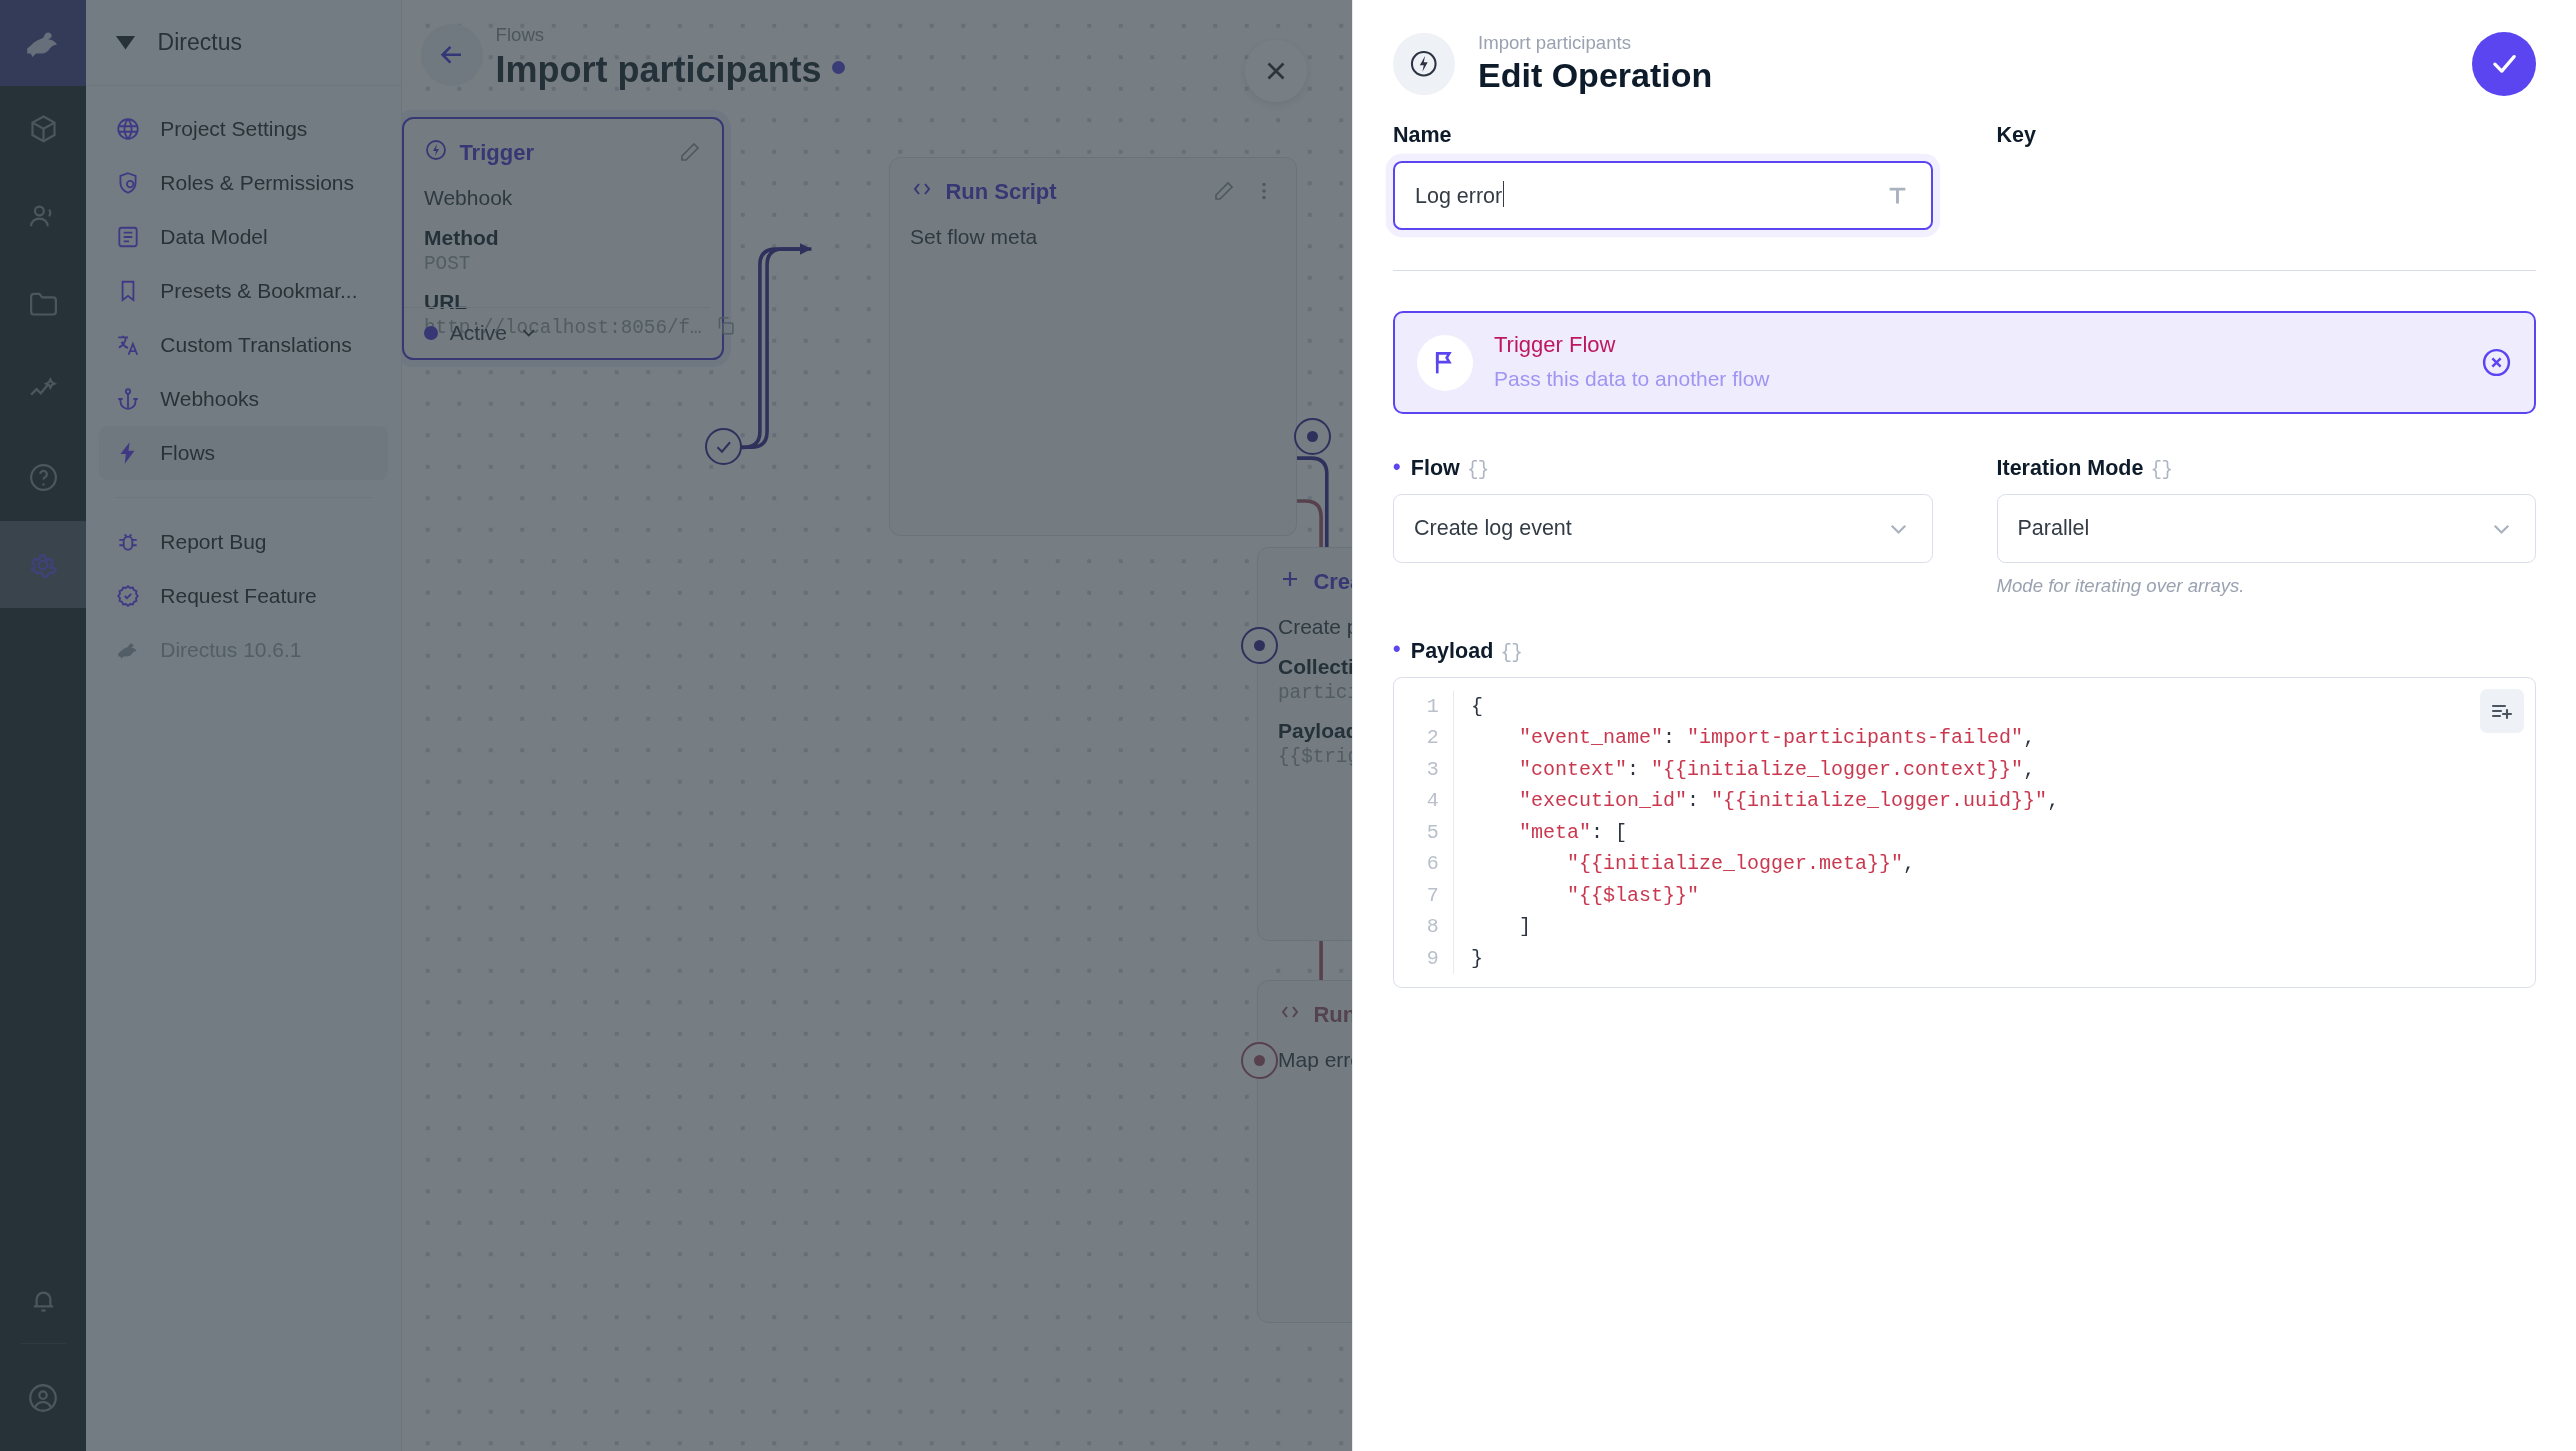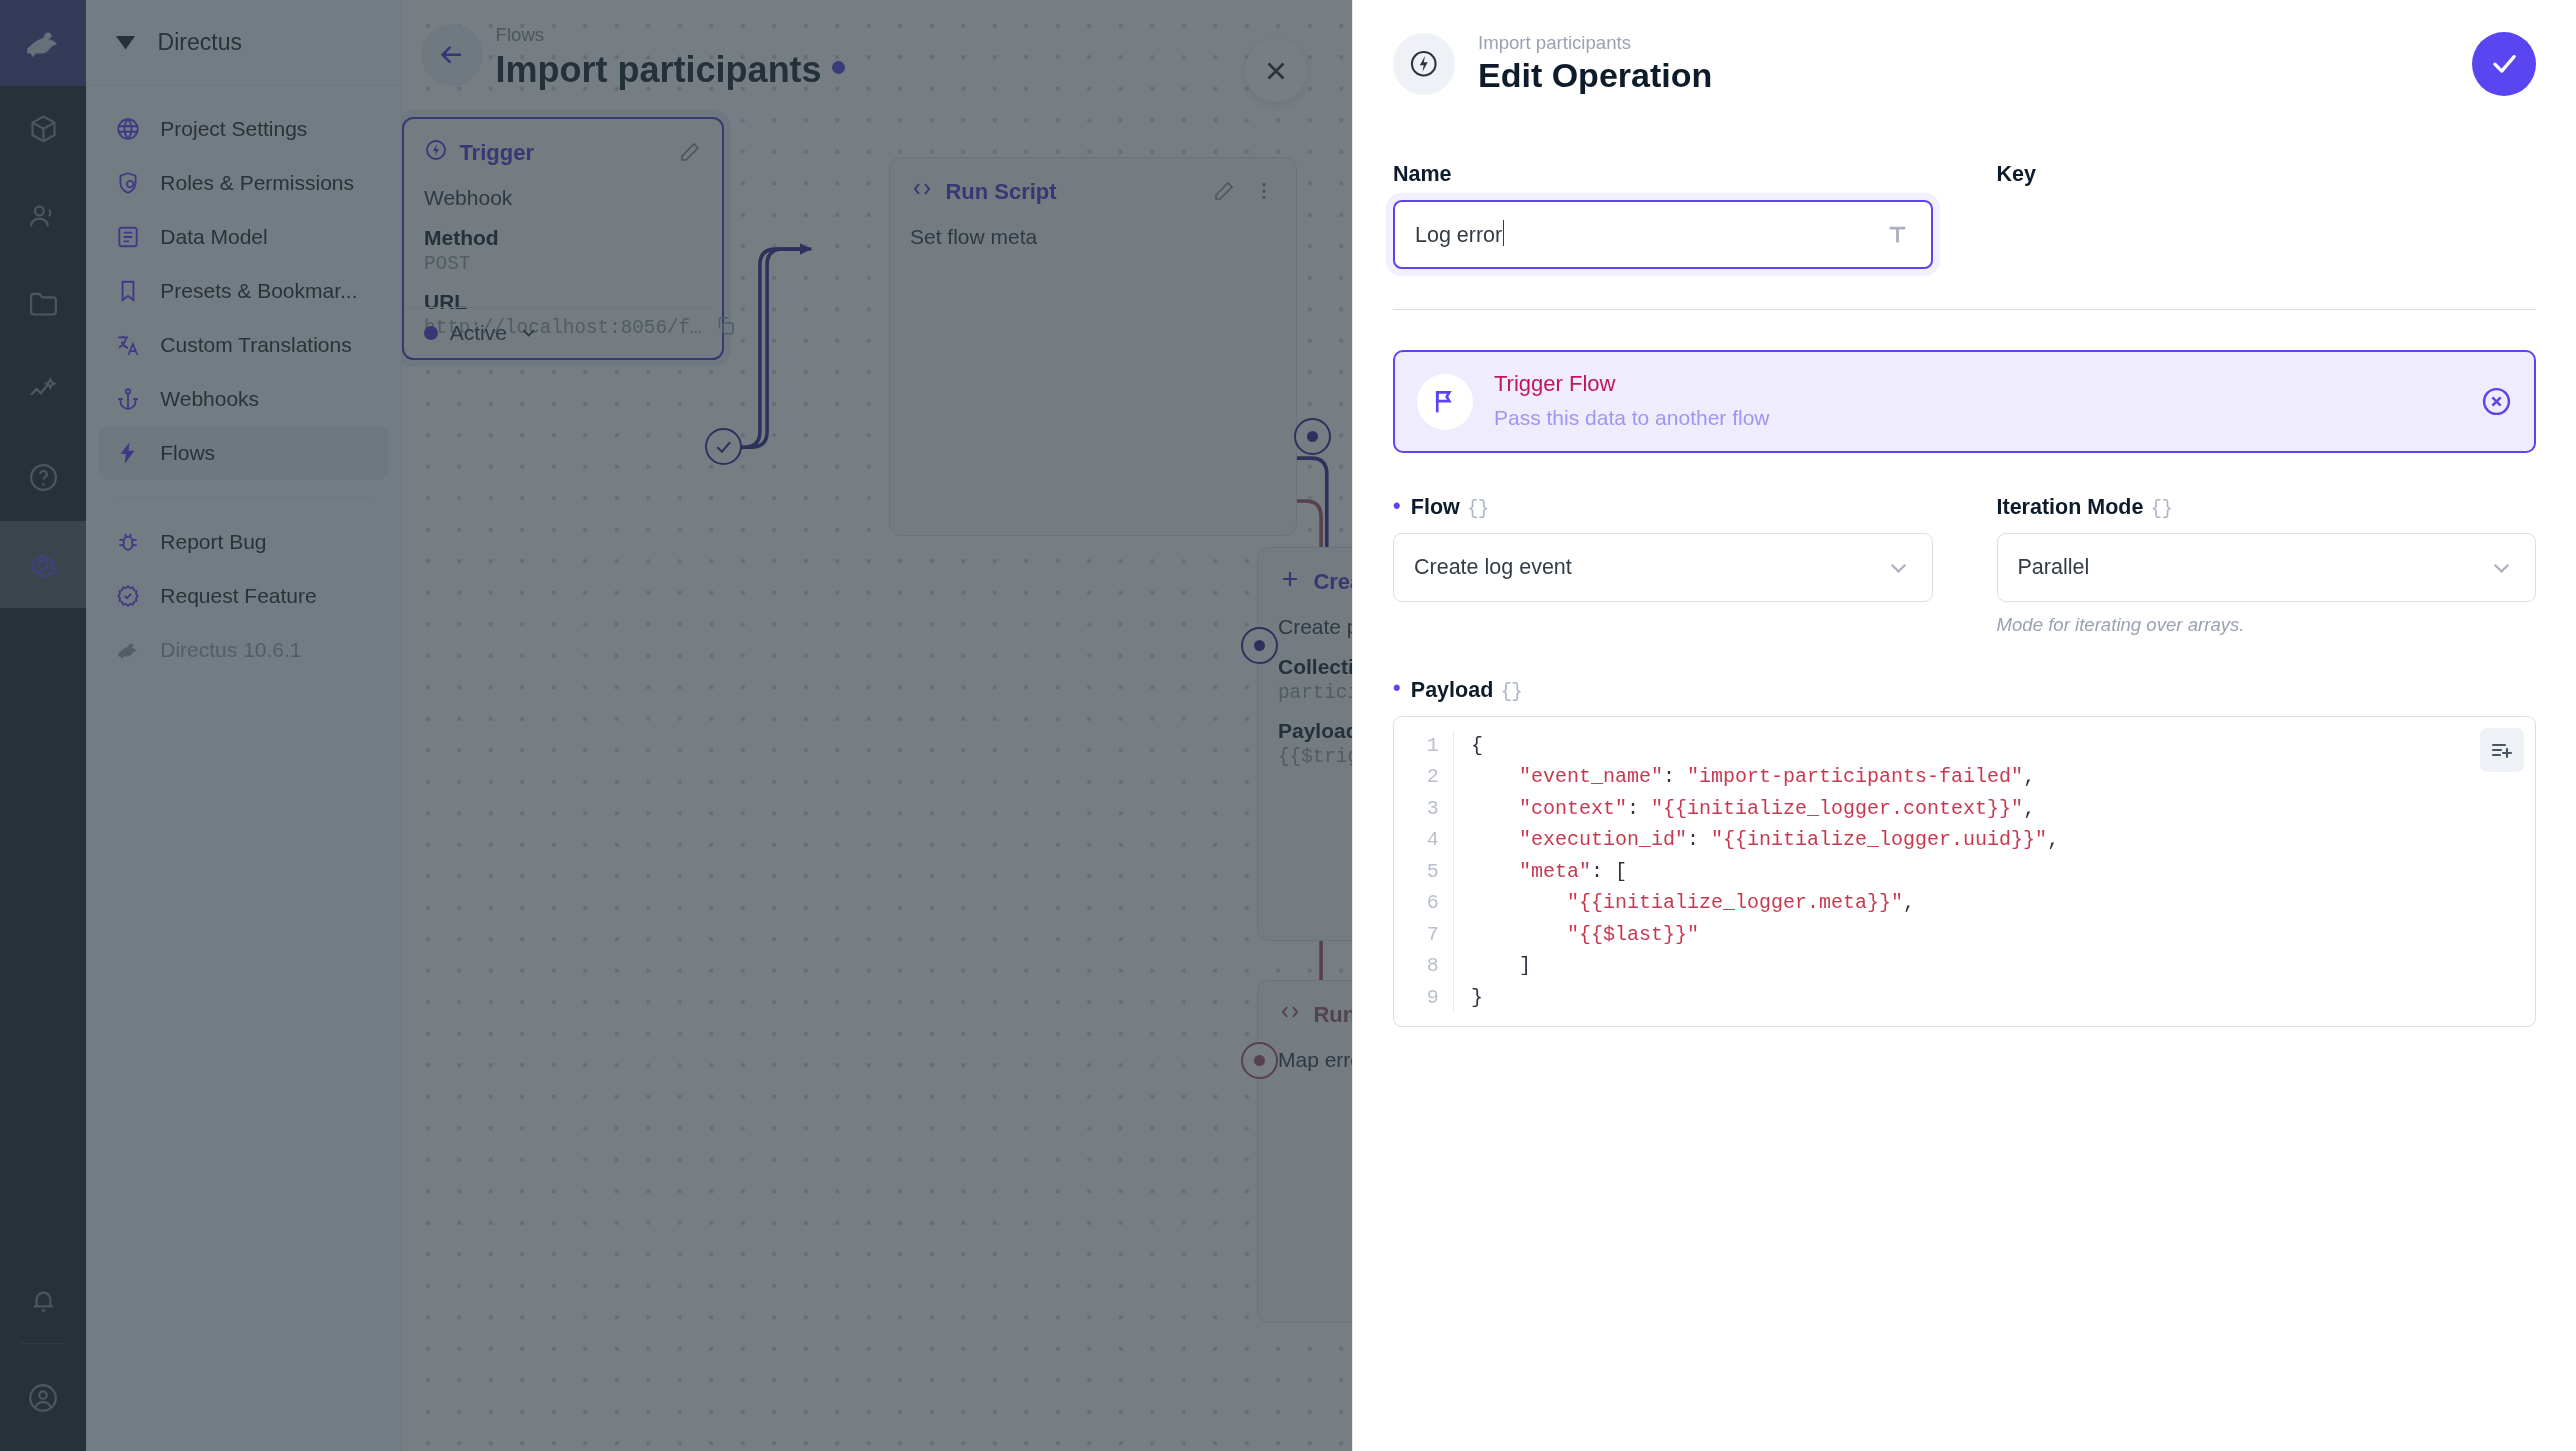--- a/index.html
+++ b/index.html
@@ -147,7 +147,7 @@
   }
 
   .drawer-body { padding: 27px 40px 0 40px; }
-  .field-grid { display: grid; grid-template-columns: 1fr 1fr; gap: 0 64px; margin-top: 39px; }
+  .field-grid { display: grid; grid-template-columns: 1fr 1fr; gap: 0 64px; }
   .field-label { font-size: 21.5px; font-weight: 700; color: #0d1b2a; margin-bottom: 13px; }
   .field-label.req::before {
     content: "•"; color: #5a45f0; font-size: 21.5px; margin-right: 4.3px;

